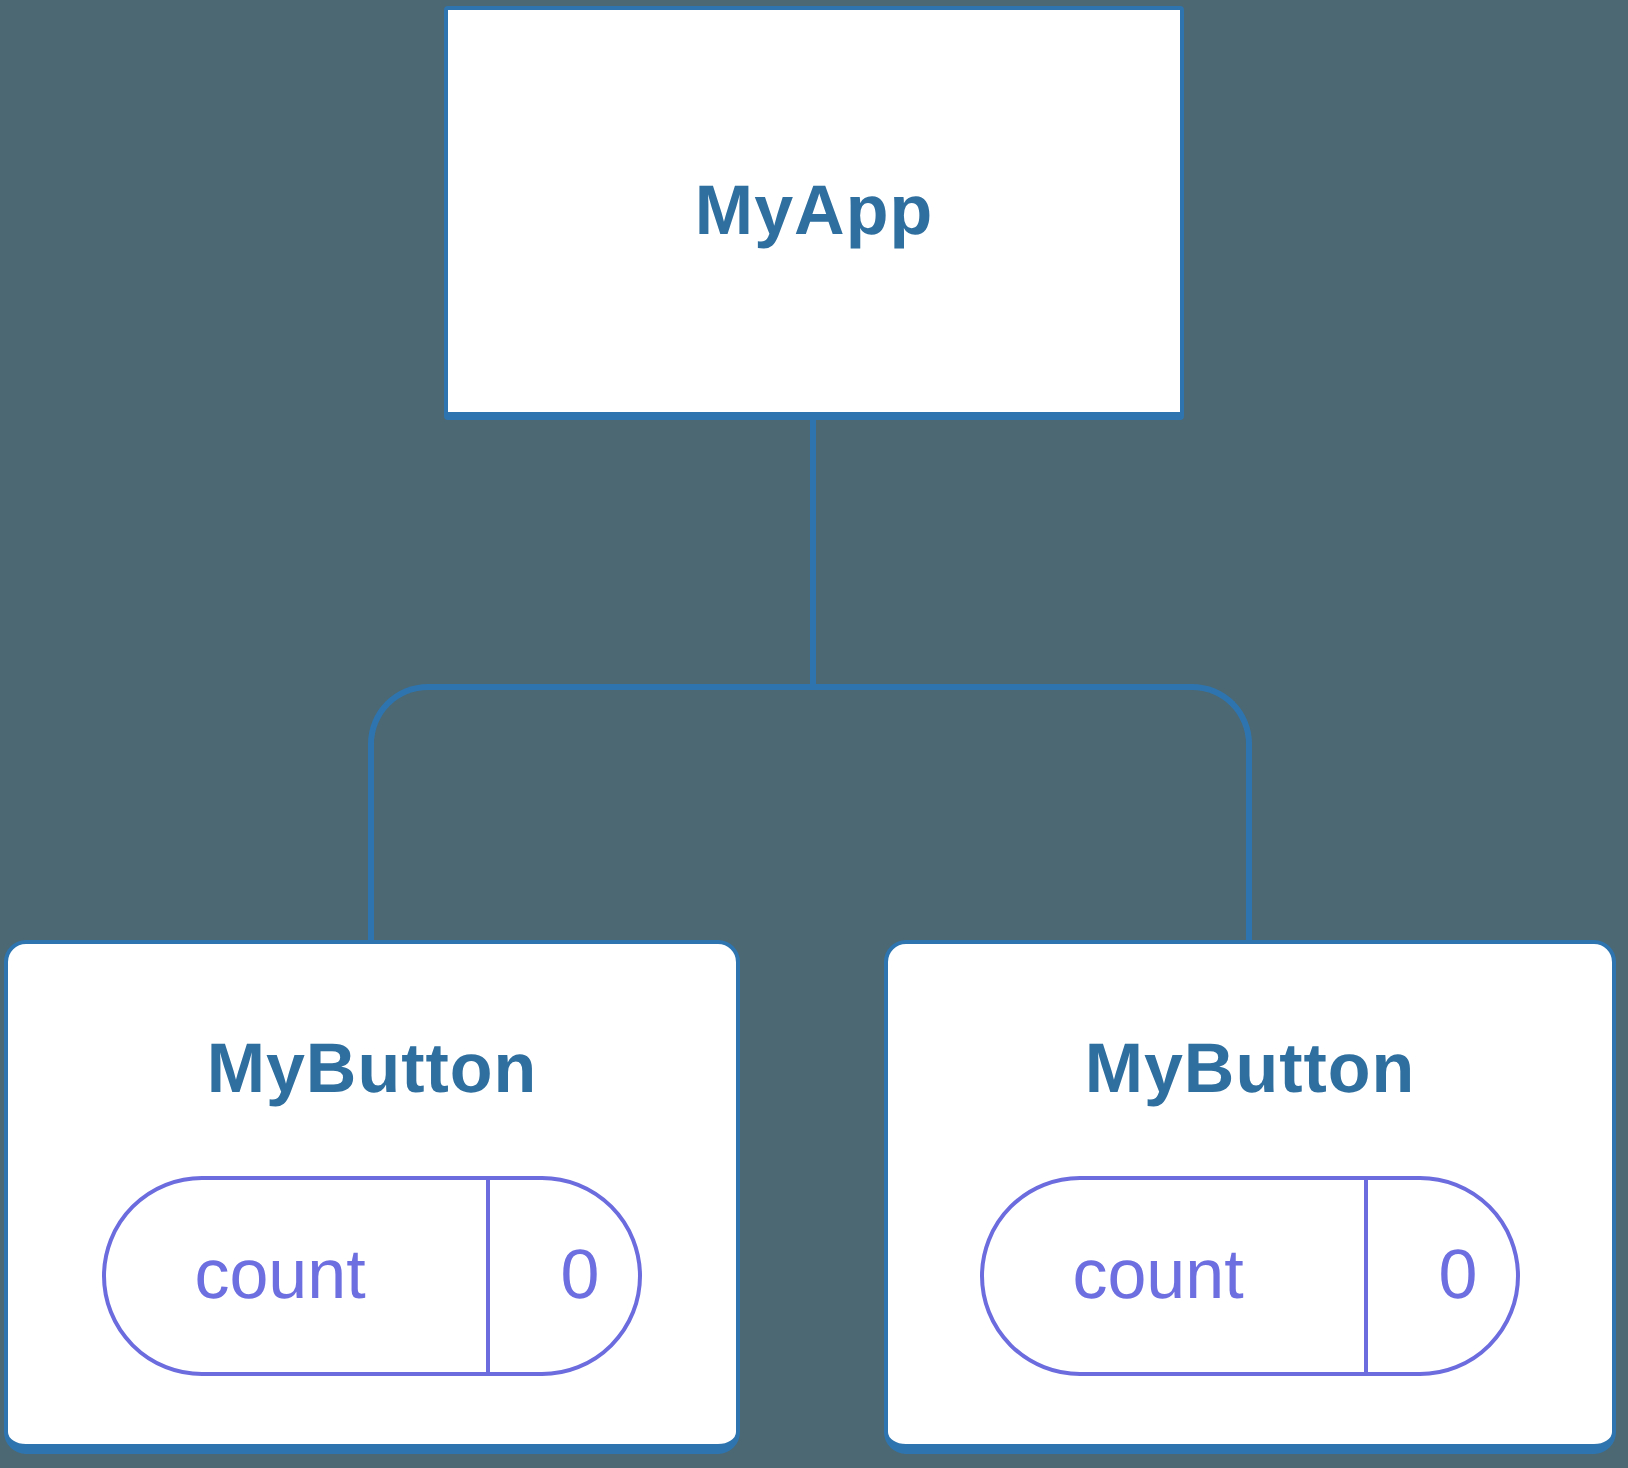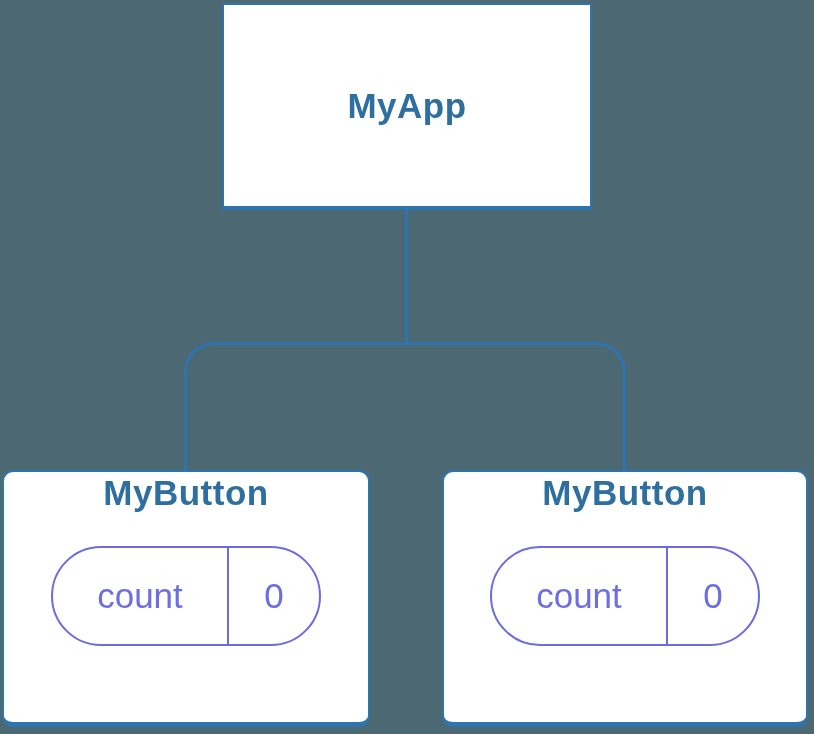--- a/index.html
+++ b/index.html
@@ -60,6 +60,7 @@
     line-height: 42px;
   }
   .node-child .node-title {
+    margin-top: 42px;
   }
   .connector-stem {
     position: absolute;

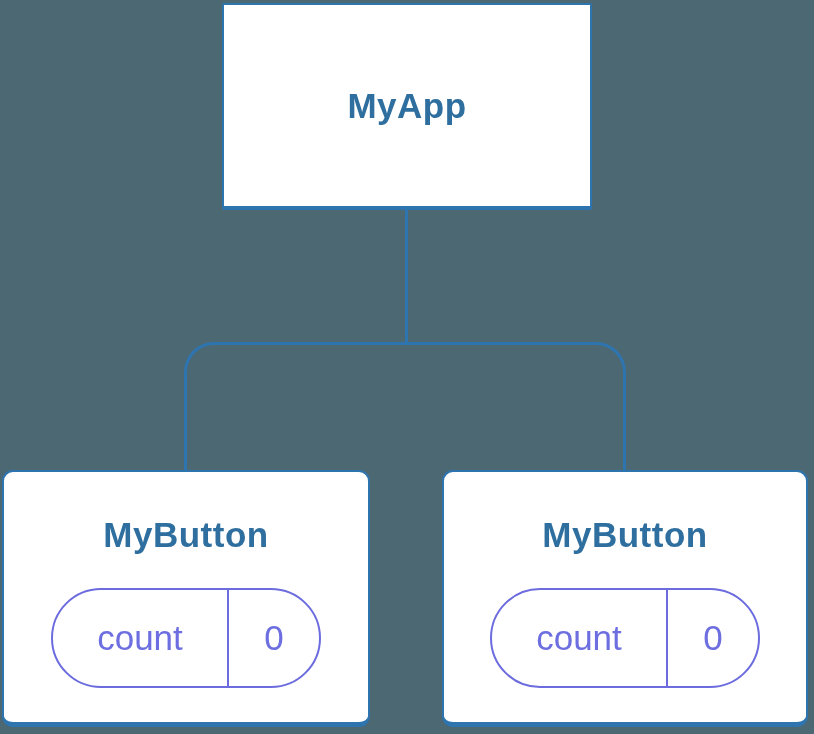--- a/index.html
+++ b/index.html
@@ -94,6 +94,7 @@
     align-items: stretch;
     overflow: hidden;
     background: #FFFFFF;
+    gap: 16px;
   }
   .state-key {
     flex: 0 0 174px;

